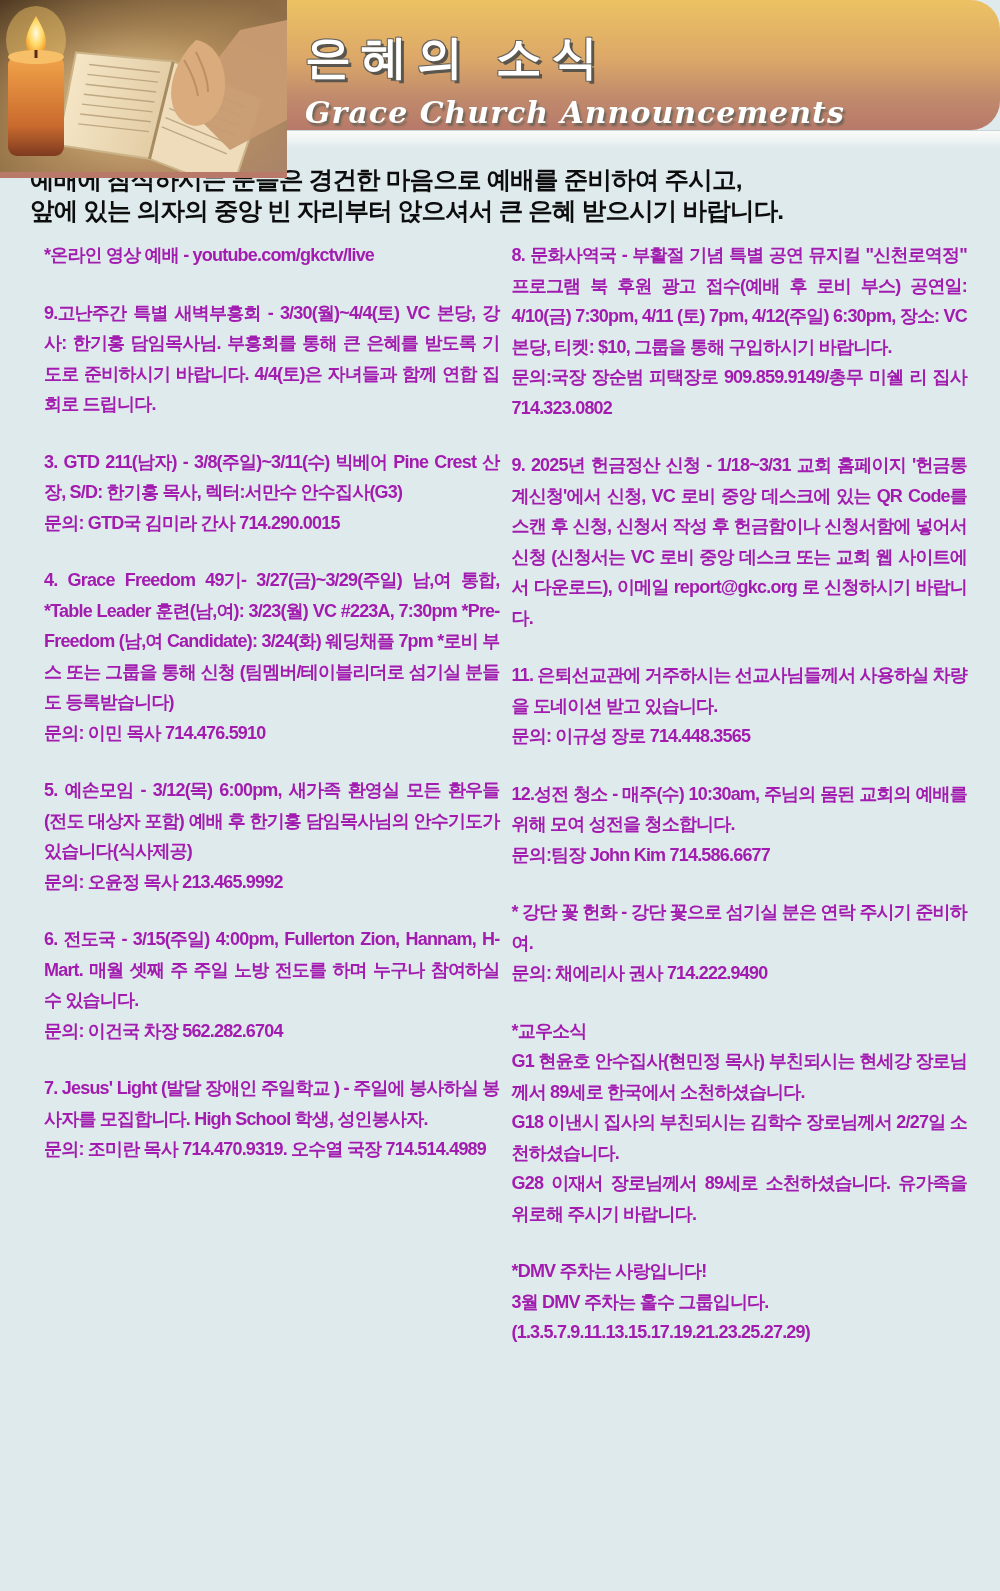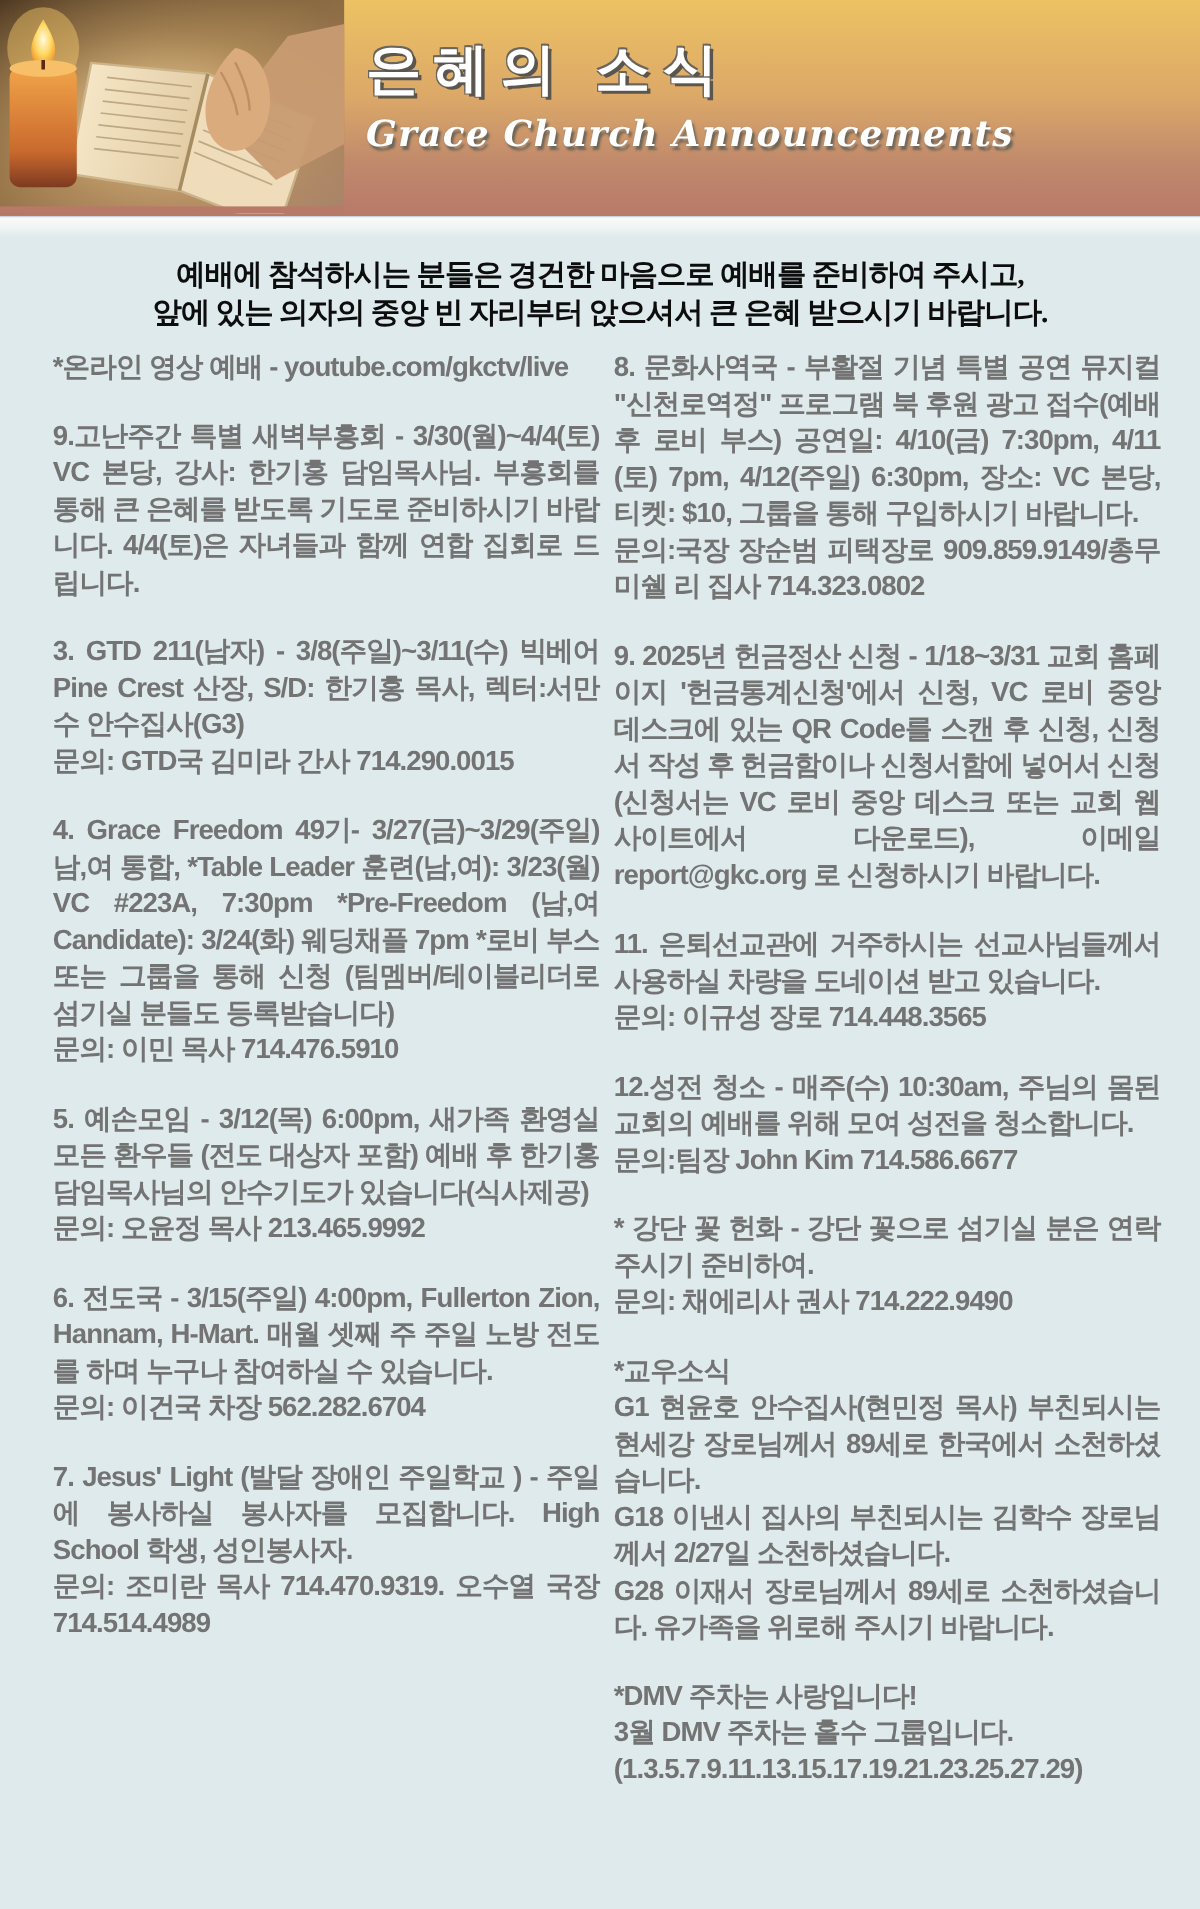--- a/index.html
+++ b/index.html
@@ -13,10 +13,11 @@
   }
   
   .header {
-    height: 180px;
+    height: 130px;
     display: flex;
     background: linear-gradient(to bottom, #ecc263 0%, #dca868 45%, #c08a6c 75%, #b87969 100%);
     position: relative;
+    border-radius: 29px;
   }
   .photo {
     width: 287px; height: 178px; flex: 0 0 287px;

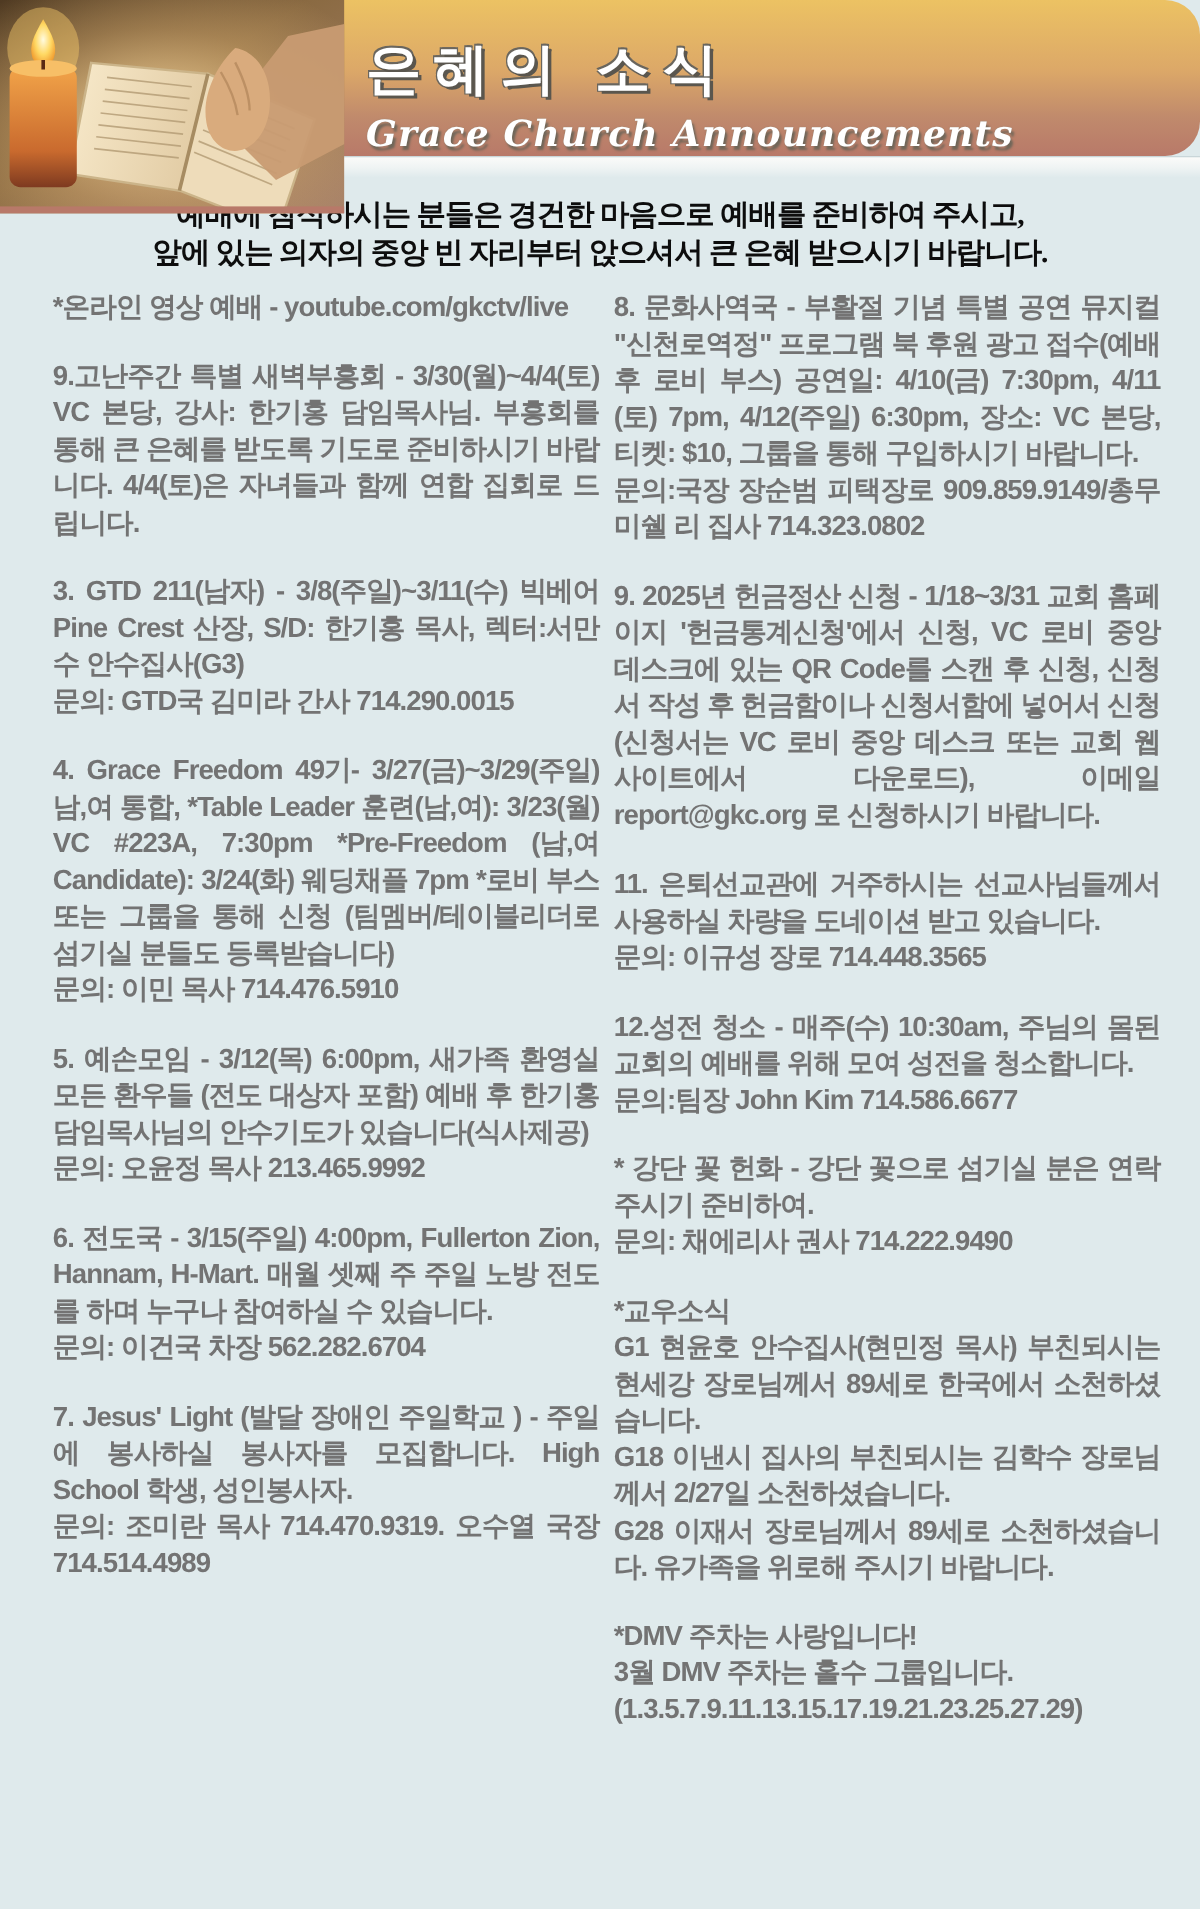--- a/index.html
+++ b/index.html
@@ -54,14 +54,12 @@
   
   .notice {
     margin: 16px 30px 0 30px;
-    text-align: center;
     font-weight: bold;
     font-size: 24.5px;
     line-height: 31px;
     letter-spacing: -0.8px;
     white-space: pre-line;
     color: #0d0d0d;
-    font-family: Liberation Serif, serif;
   }
   
   .cols {

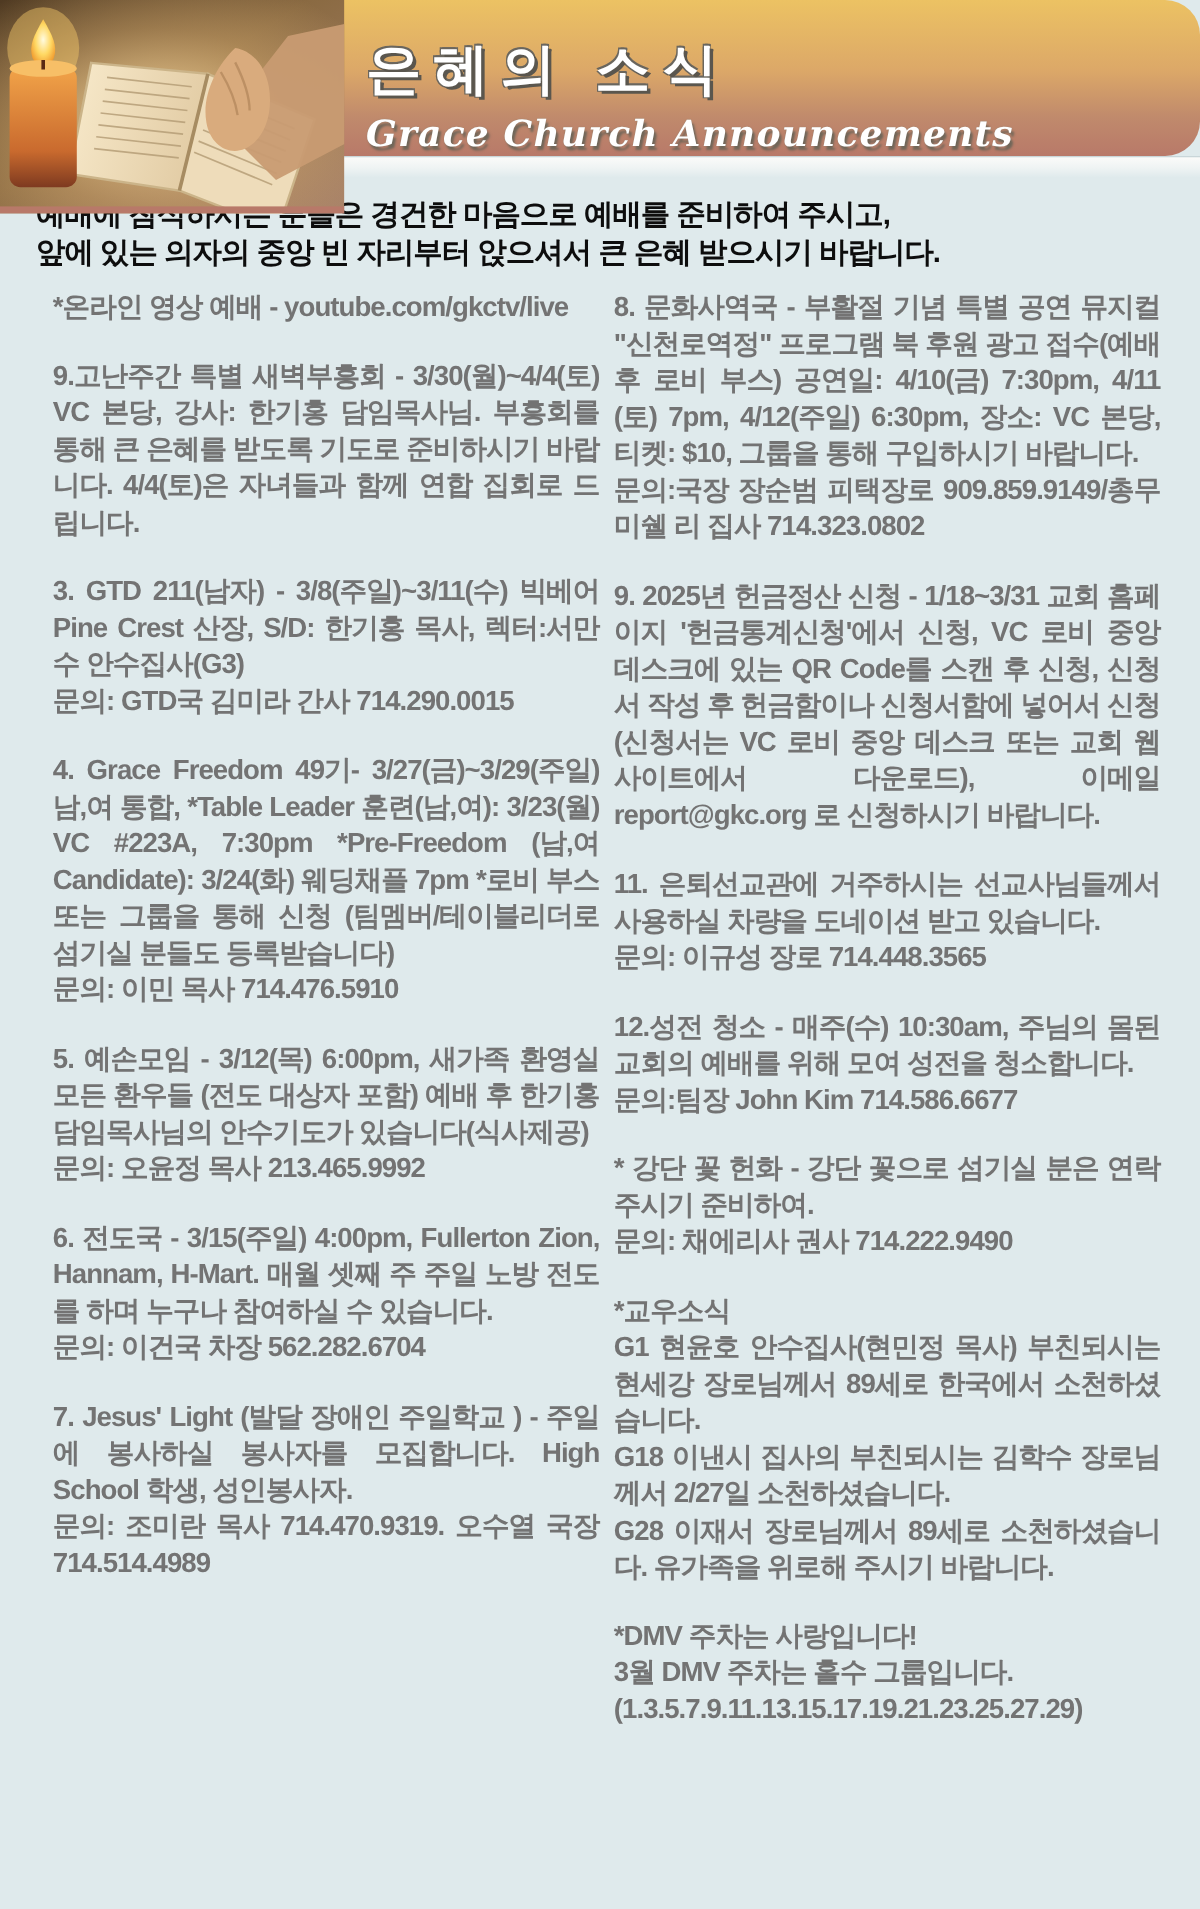--- a/index.html
+++ b/index.html
@@ -70,13 +70,13 @@
   .col { flex: 1 1 0; min-width: 0; }
   .item {
     margin: 0 0 27px 0;
-    font-size: 23px;
+    font-size: 18px;
     font-weight: bold;
     line-height: 30.5px;
     letter-spacing: -0.8px;
     text-align: justify;
     white-space: pre-line;
-    color: #737373;
+    color: #a21caf;
   }
 </style>
 </head>

